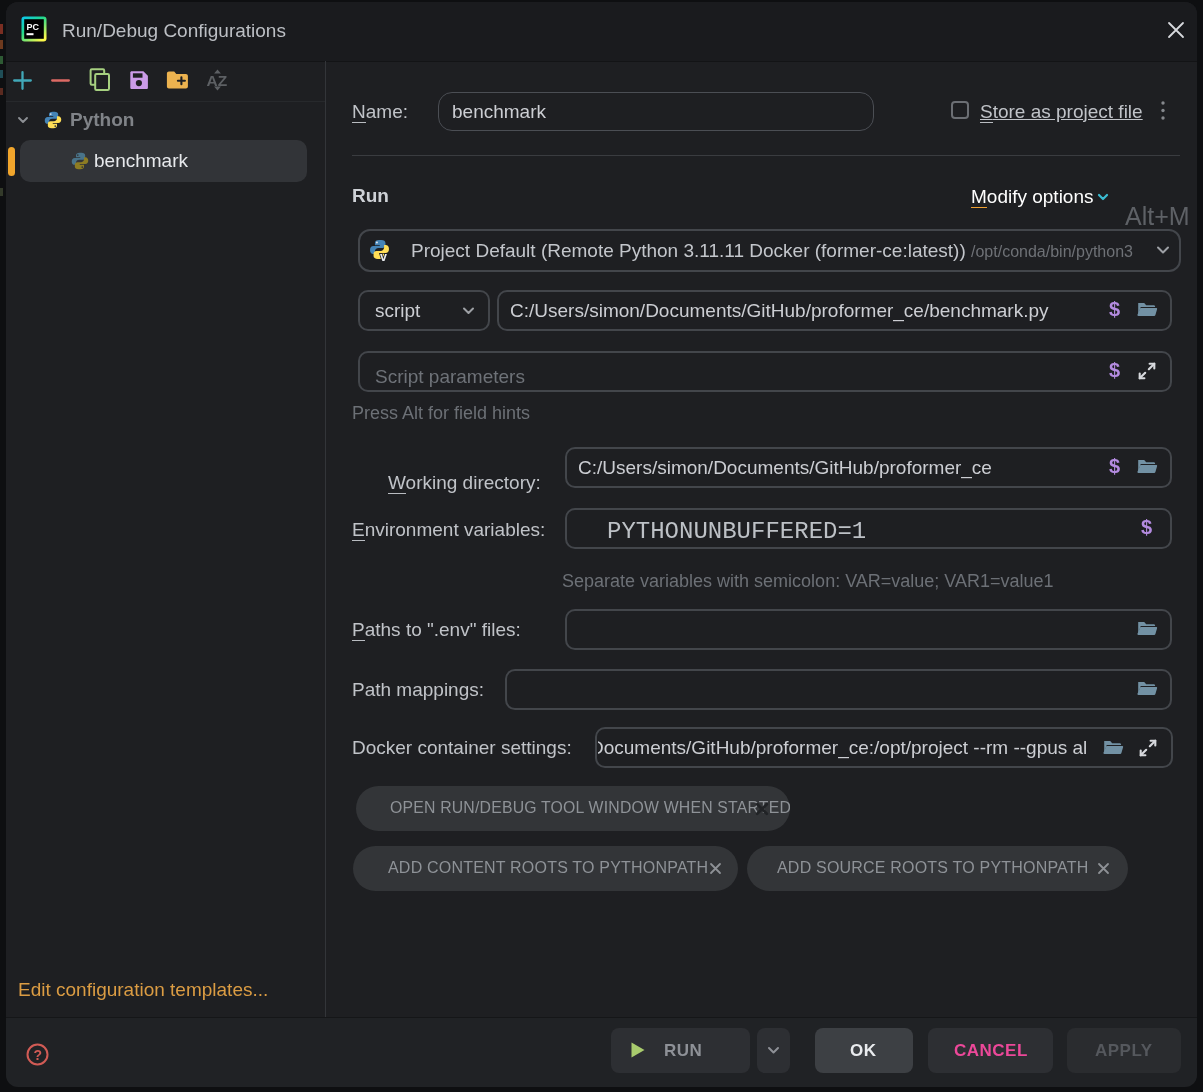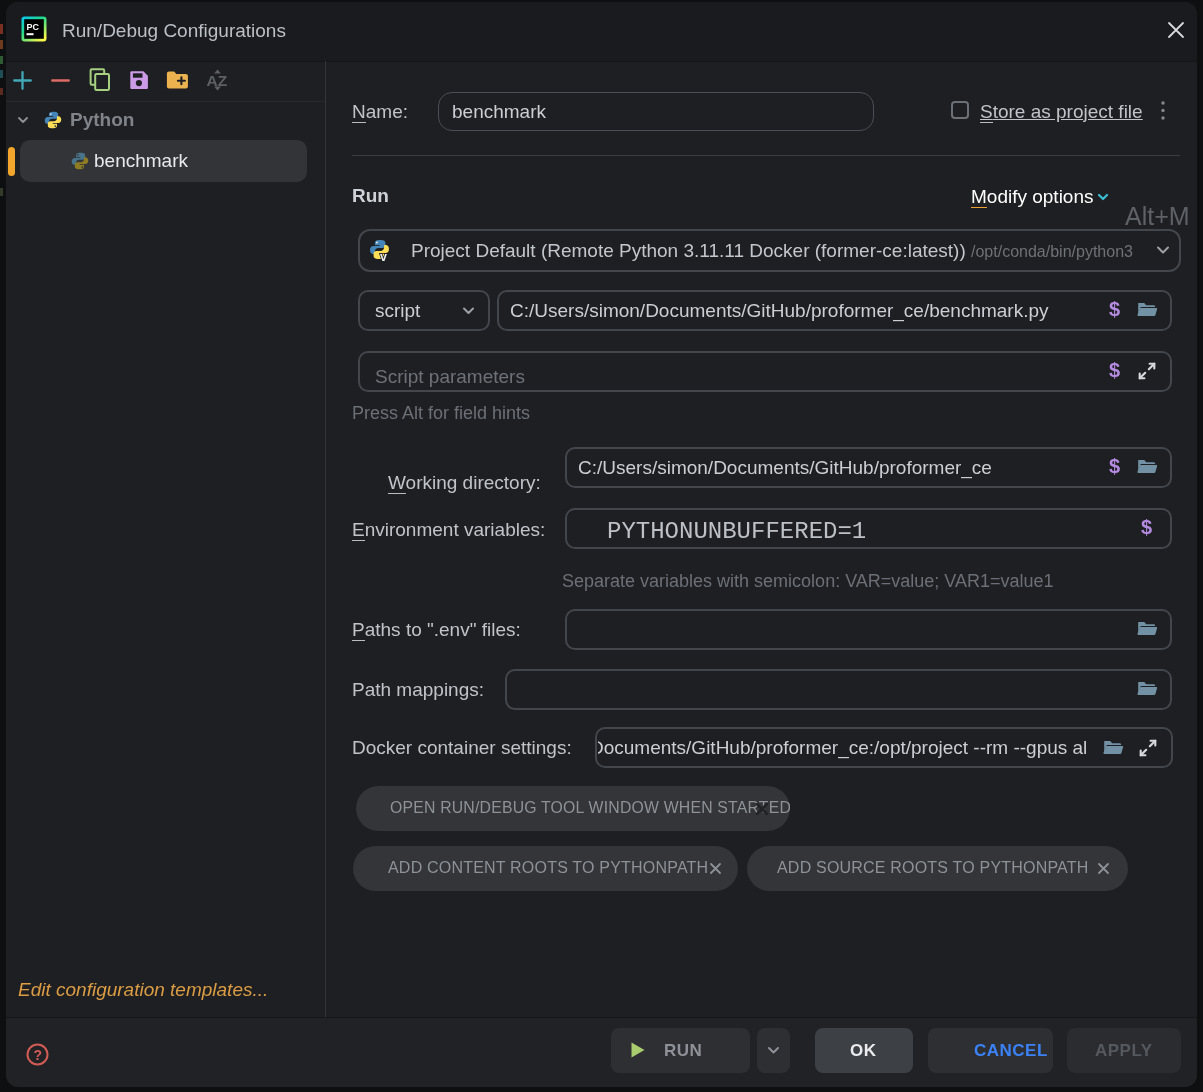--- a/index.html
+++ b/index.html
@@ -225,7 +225,7 @@
     <path d="M3 3l9 9M12 3l-9 9"></path>
   </svg>
 
-<div class="abs" style="left:18px;top:979px;font-size:19px;color:#db9c43;font-style:italic;">Edit configuration templates...</div>
+<div class="abs" style="left:18px;top:979px;font-size:19px;color:#db9c43;">Edit configuration templates...</div>
 <svg class="abs" style="left:26px;top:1043px" width="23" height="23" viewBox="0 0 23 23">
   <circle cx="11.5" cy="11.5" r="10" fill="none" stroke="#d15b55" stroke-width="2"></circle>
   <text x="7.5" y="16.5" font-size="14" font-weight="bold" fill="#d15b55" font-family="Liberation Sans">?</text>

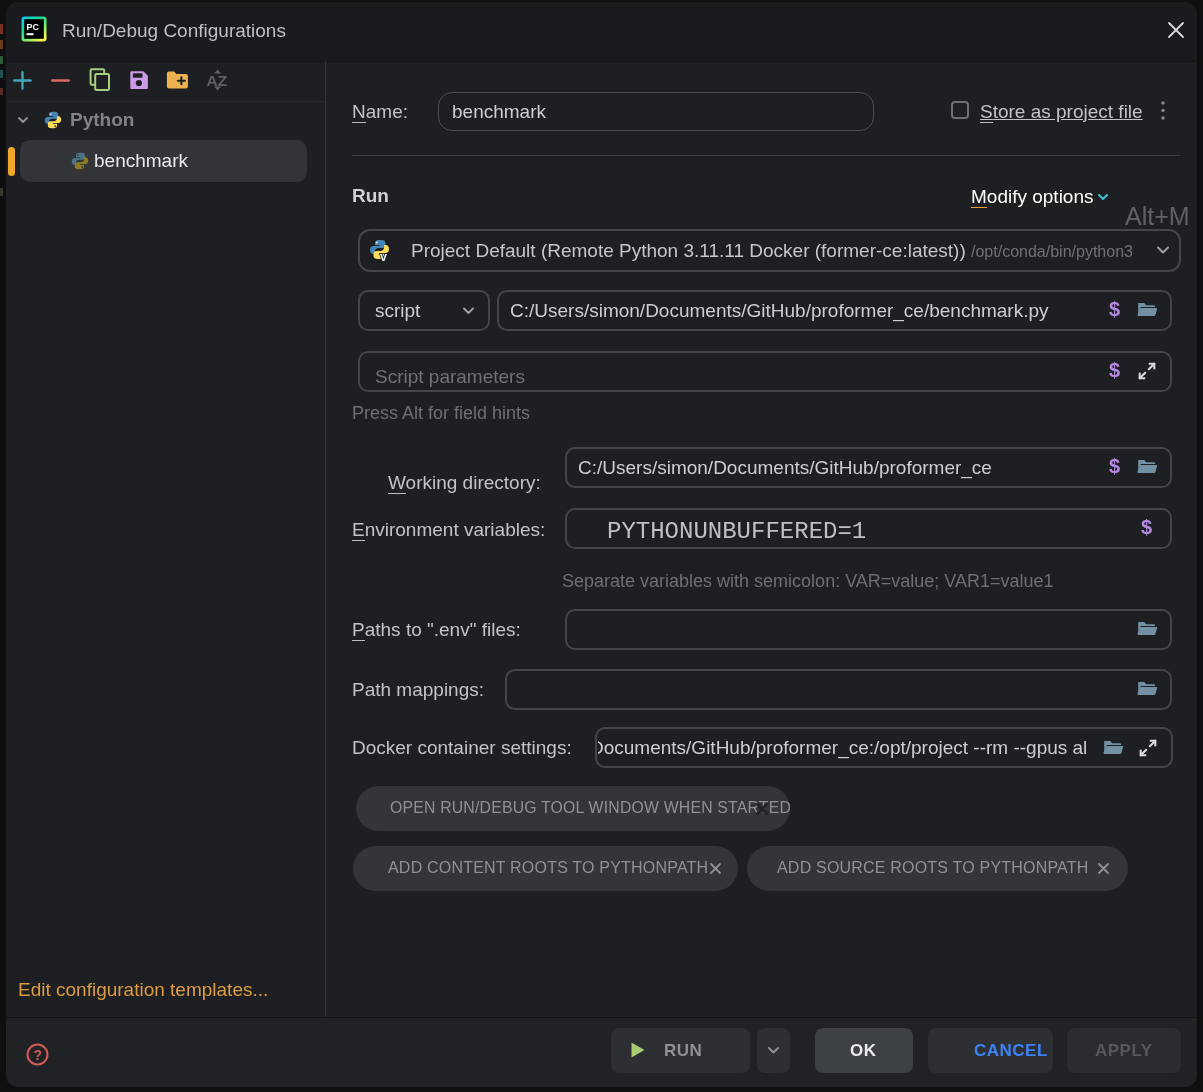--- a/index.html
+++ b/index.html
@@ -247,7 +247,7 @@
 <div class="btn" style="left:815px;top:1028px;width:98px;height:45px;background:#3d4044;"></div>
 <div class="btntext" style="left:850px;top:1041px;color:#e9ebee;">OK</div>
 <div class="btn" style="left:928px;top:1028px;width:125px;height:45px;"></div>
-<div class="btntext" style="left:954px;top:1041px;color:#3b82f6;margin-left:20px;">CANCEL</div>
+<div class="btntext" style="left:954px;top:1041px;color:#ec4899;">CANCEL</div>
 <div class="btn" style="left:1067px;top:1028px;width:114px;height:45px;background:#2a2c2f;"></div>
 <div class="btntext" style="left:1095px;top:1041px;color:#55585d;">APPLY</div>
 

